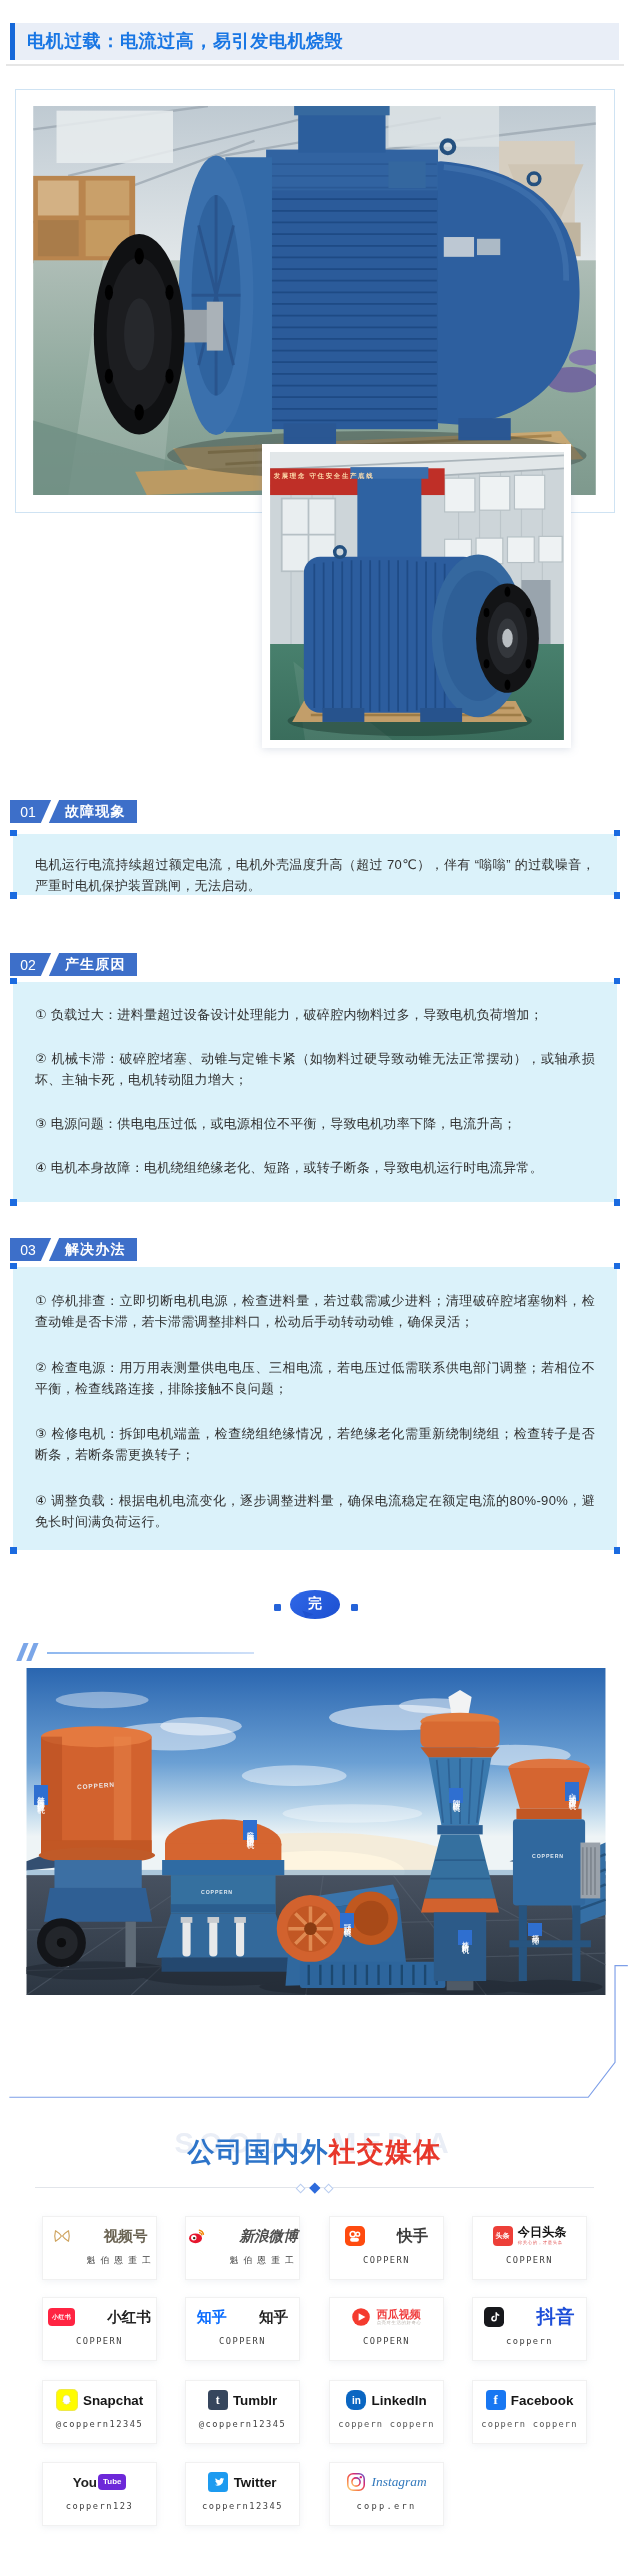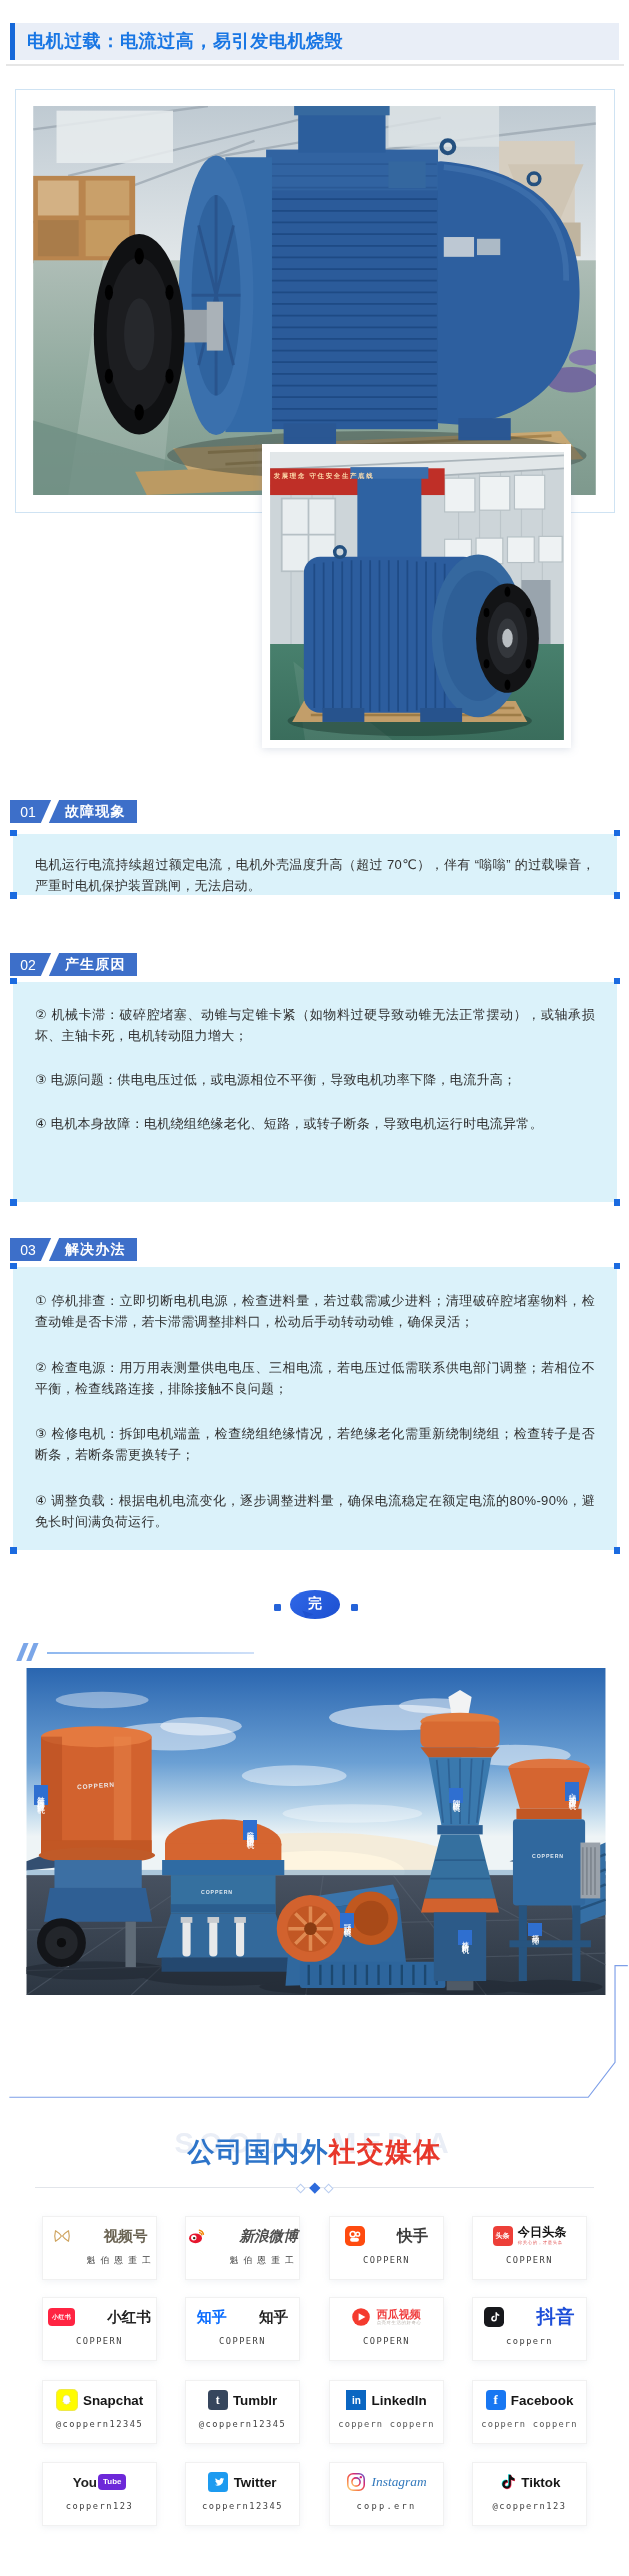--- a/index.html
+++ b/index.html
@@ -238,6 +238,7 @@
     <span class="corner bl"></span>
       <span class="corner br"></span>
     <div class="box-text">
+      <p>① 负载过大：进料量超过设备设计处理能力，破碎腔内物料过多，导致电机负荷增加；</p>
       <p>② 机械卡滞：破碎腔堵塞、动锥与定锥卡紧（如物料过硬导致动锥无法正常摆动），或轴承损坏、主轴卡死，电机转动阻力增大；</p>
       <p>③ 电源问题：供电电压过低，或电源相位不平衡，导致电机功率下降，电流升高；</p>
       <p>④ 电机本身故障：电机绕组绝缘老化、短路，或转子断条，导致电机运行时电流异常。</p>

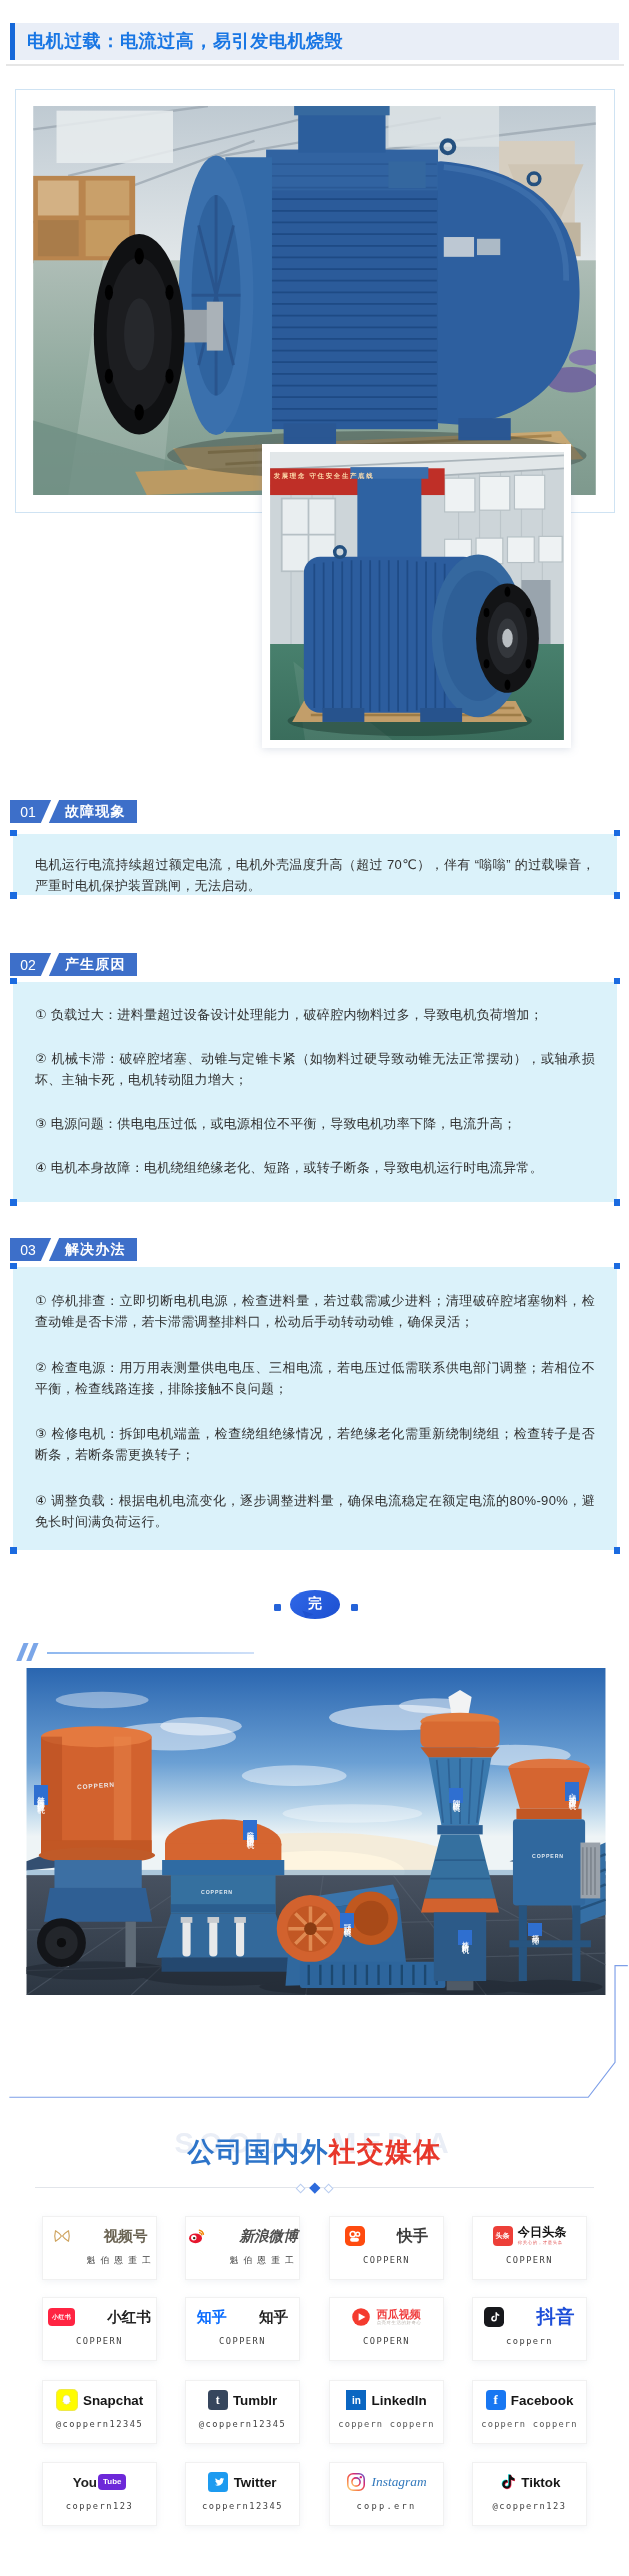--- a/index.html
+++ b/index.html
@@ -543,7 +543,7 @@
 
   <div class="abs card" style="left:329px;top:2380px">
     <div class="logo-row">
-      <div class="sq" style="background:#0a66c2;border-radius:0">
+      <div class="sq" style="background:#0a66c2;border-radius:8px">
         <span style="color:#fff;font-size:10px;font-weight:bold">in</span>
       </div>
       <span class="brand-en">LinkedIn</span>

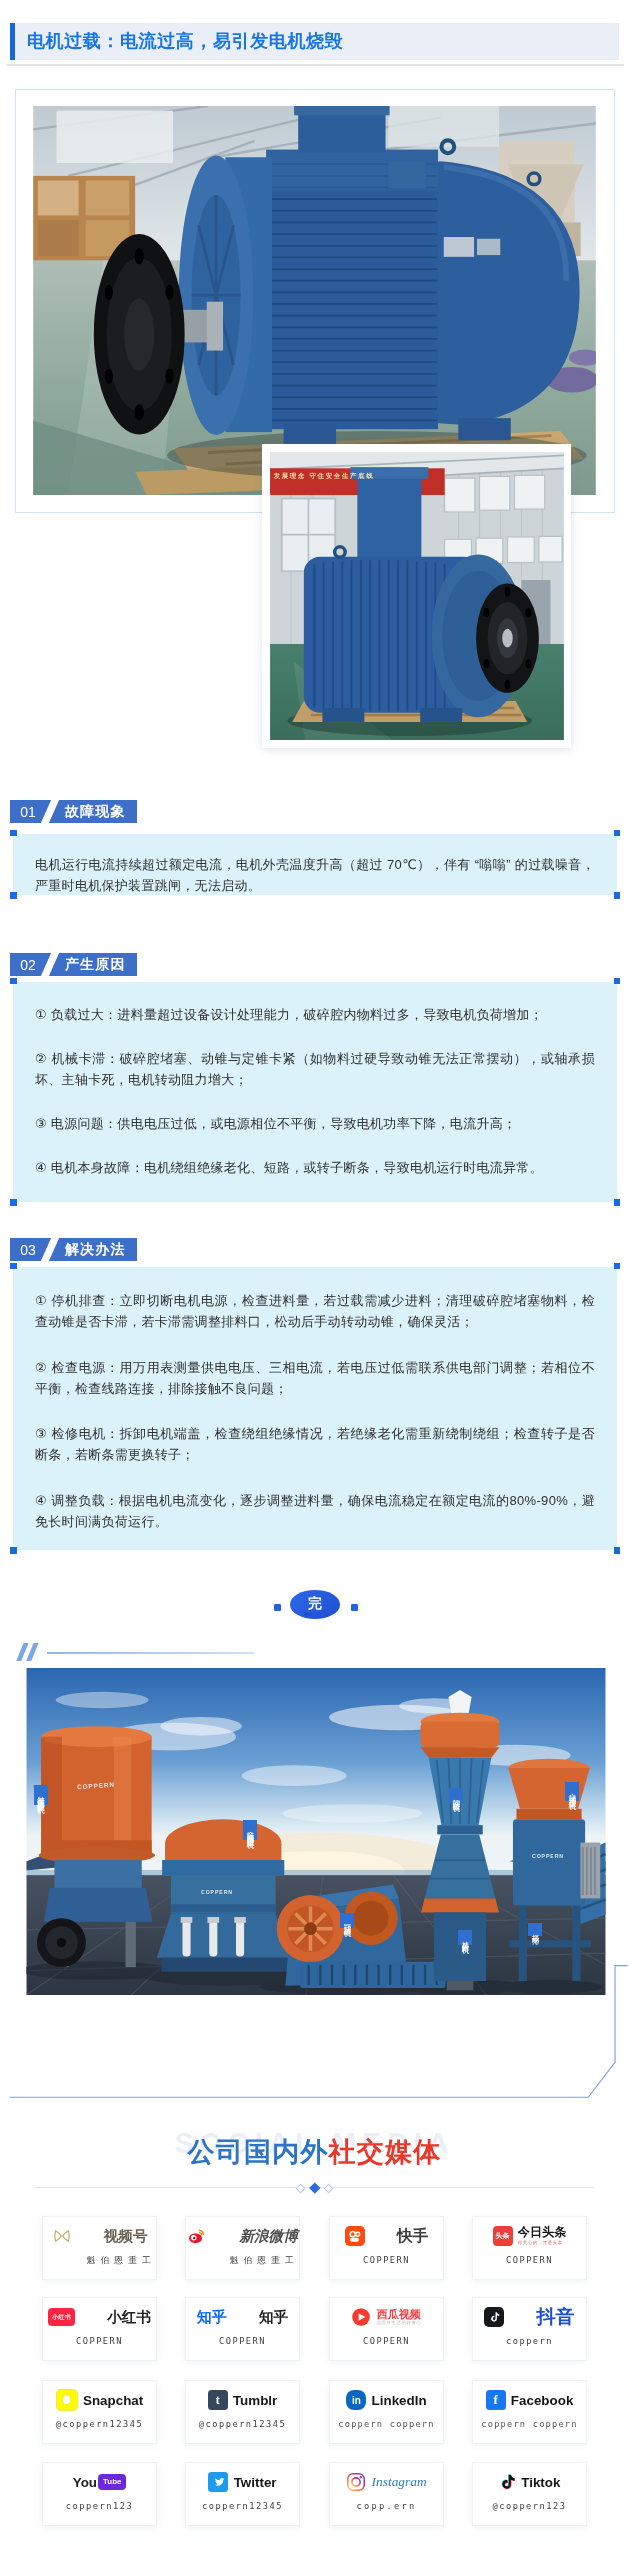--- a/index.html
+++ b/index.html
@@ -603,17 +603,6 @@
     <div class="handle" style="letter-spacing:2.3px">copp.ern</div>
   </div>
 
-  <div class="abs card" style="left:472px;top:2462px">
-    <div class="logo-row">
-      <svg width="17.5" height="17.5" viewBox="0 0 20 20">
-        <path d="M13.5 2c.4 2.2 1.9 3.7 4.1 4v2.6c-1.5 0-2.9-.5-4.1-1.3v5.6a4.9 4.9 0 1 1-4-4.8v2.7a2.3 2.3 0 1 0 1.6 2.2V2h2.4z" fill="#25f4ee" transform="translate(-0.7,-0.7)"></path>
-        <path d="M13.5 2c.4 2.2 1.9 3.7 4.1 4v2.6c-1.5 0-2.9-.5-4.1-1.3v5.6a4.9 4.9 0 1 1-4-4.8v2.7a2.3 2.3 0 1 0 1.6 2.2V2h2.4z" fill="#fe2c55" transform="translate(0.7,0.7)"></path>
-        <path d="M13.5 2c.4 2.2 1.9 3.7 4.1 4v2.6c-1.5 0-2.9-.5-4.1-1.3v5.6a4.9 4.9 0 1 1-4-4.8v2.7a2.3 2.3 0 1 0 1.6 2.2V2h2.4z" fill="#111"></path>
-      </svg>
-      <span class="brand-en">Tiktok</span>
-    </div>
-    <div class="handle">@coppern123</div>
-  </div>
 
 </div>
 

